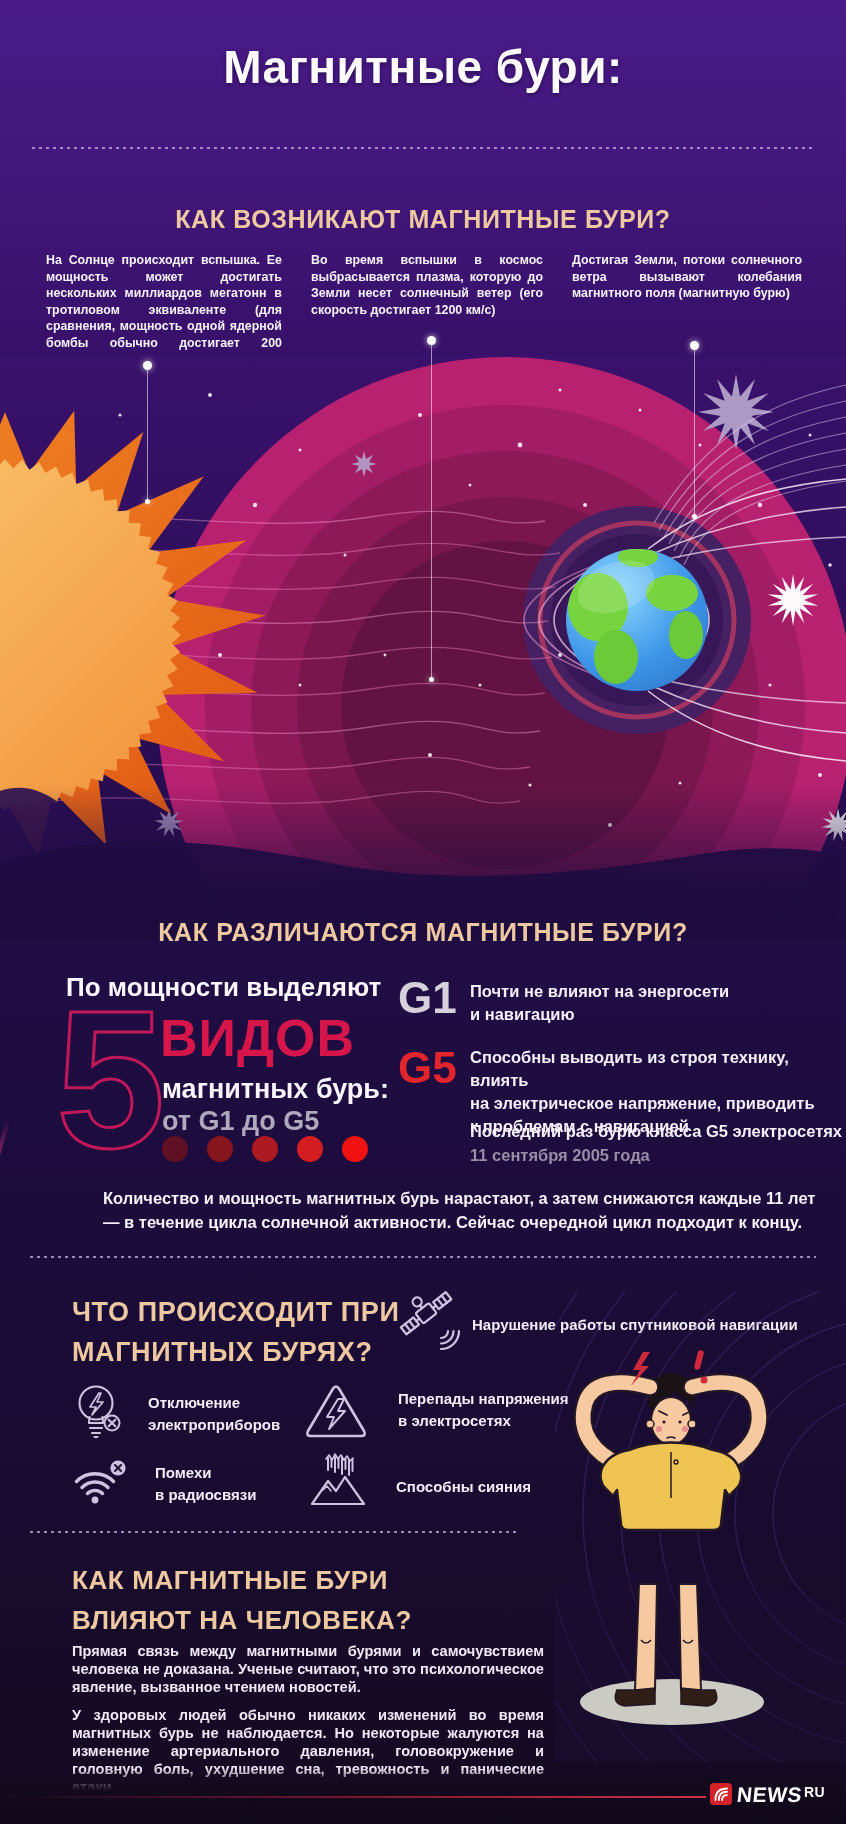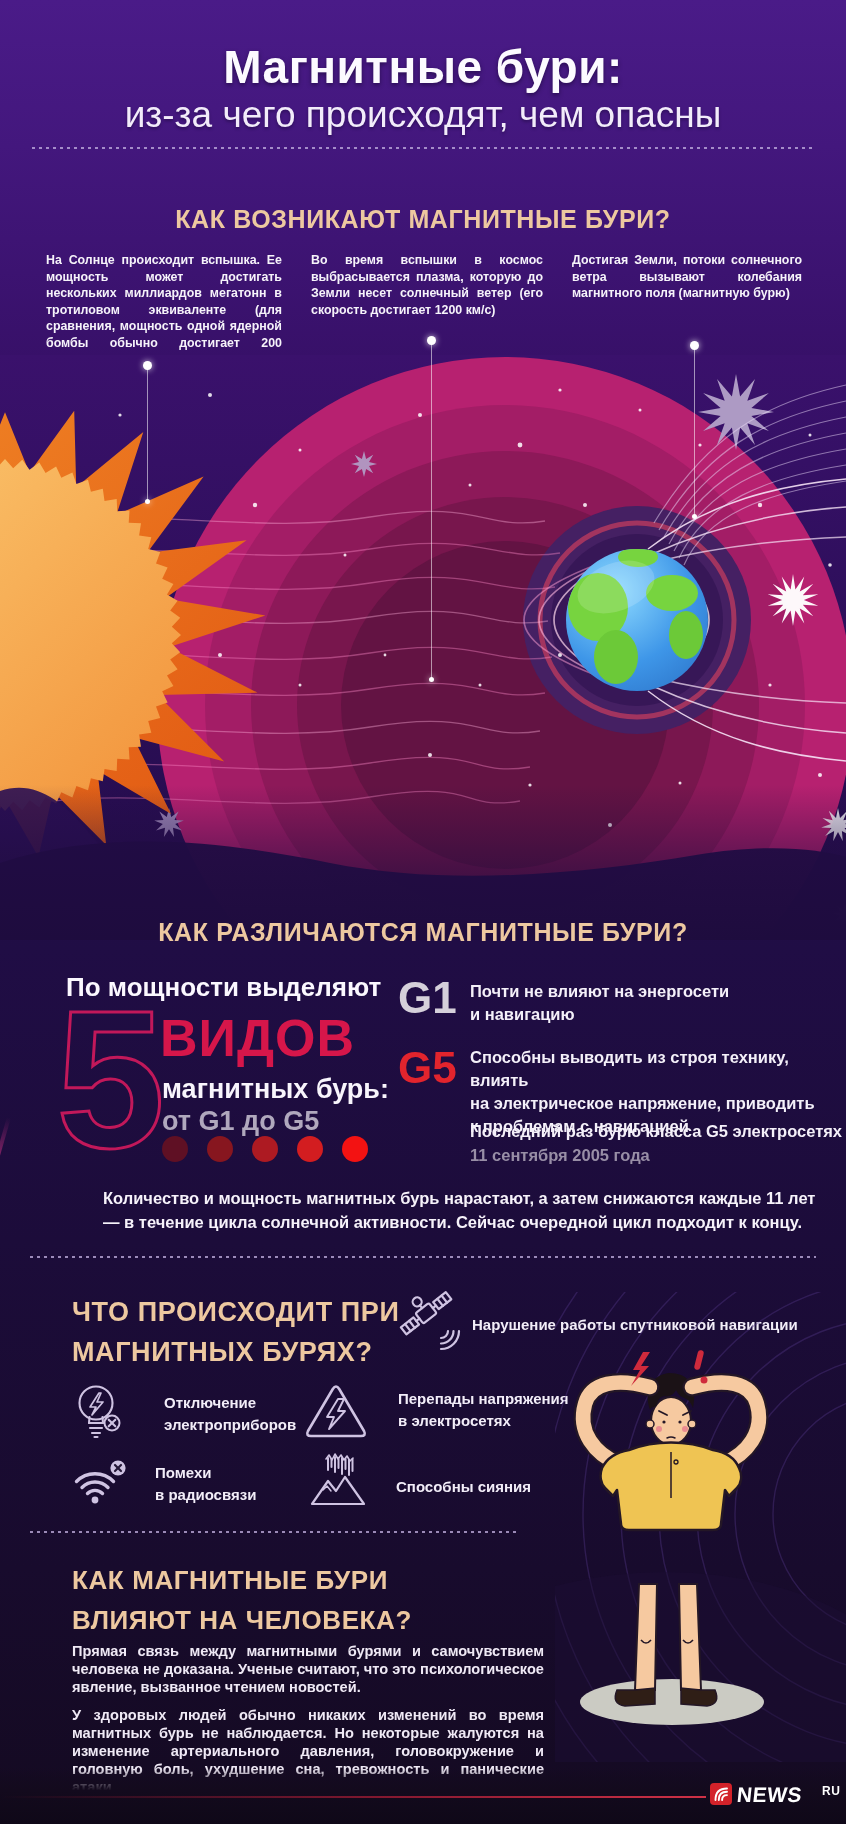--- a/index.html
+++ b/index.html
@@ -52,7 +52,6 @@
 <div class="canvas">
 
   <div class="abs center title1">Магнитные бури:</div>
-  <div class="abs center title2">из-за чего происходят, чем опасны</div>
   <div class="abs dashes" style="left:32px;top:147px;width:782px;"></div>
 
   <div class="abs center h-peach sec-head" style="top:205px;">КАК ВОЗНИКАЮТ МАГНИТНЫЕ БУРИ?</div>

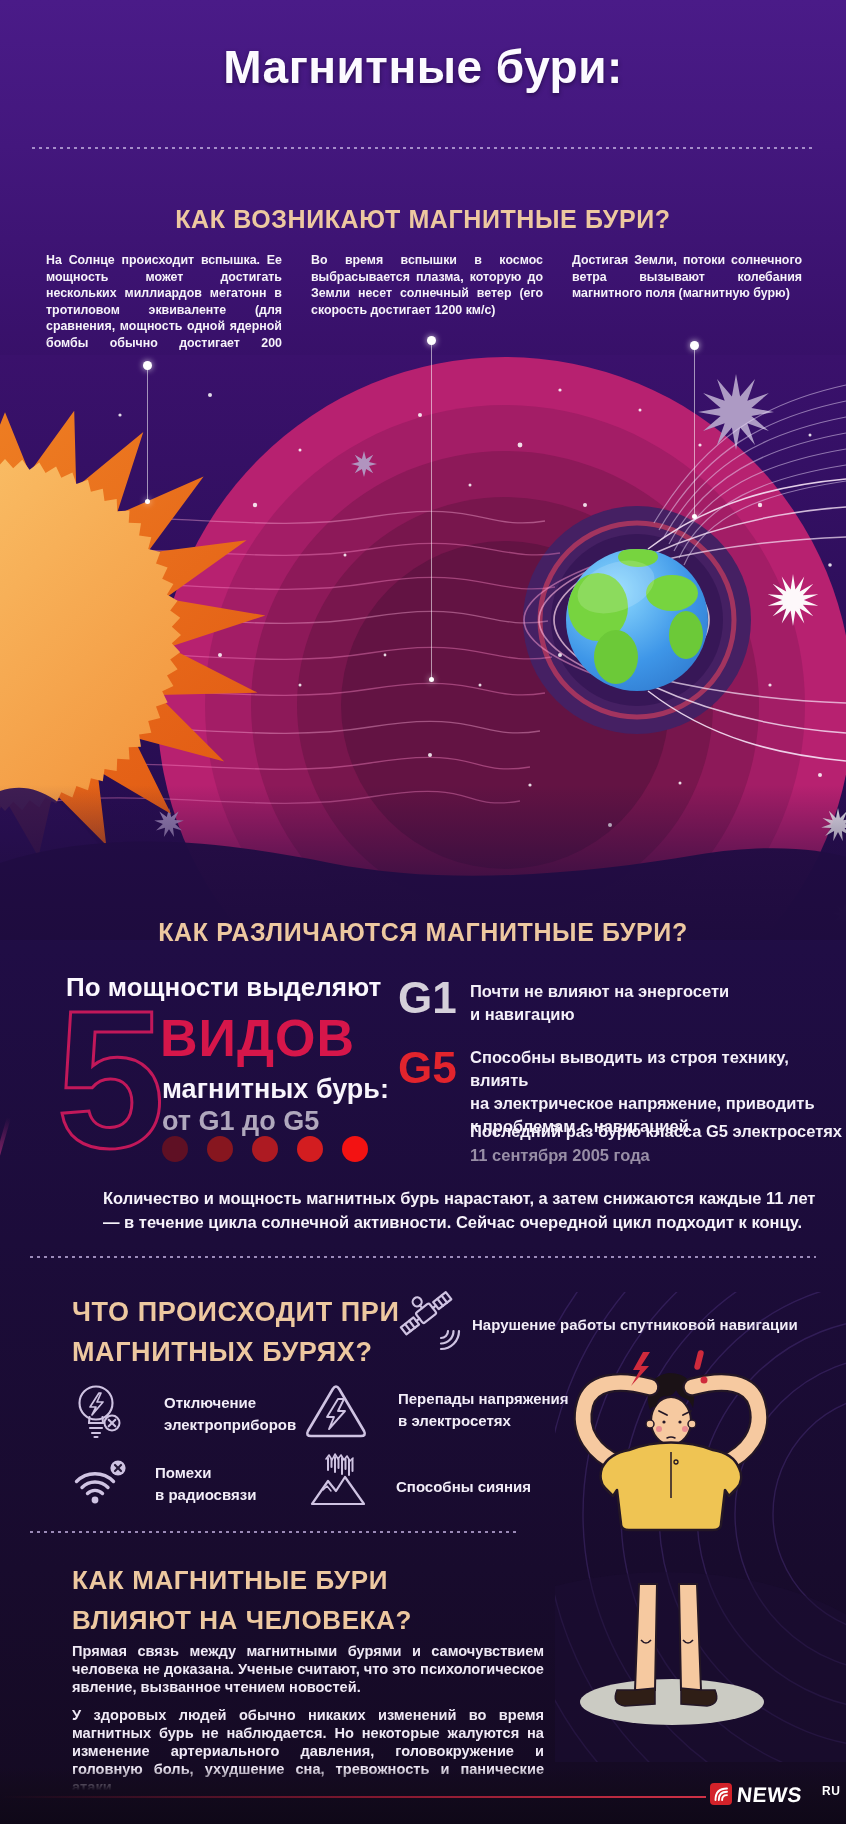--- a/index.html
+++ b/index.html
@@ -280,7 +280,7 @@
         <line x1="41.3" y1="37.7" x2="34.7" y2="44.3"></line>
     </g>
   </svg>
-  <div class="abs eff-label pre" style="left:164px;top:1392px;">Отключение
+  <div class="abs eff-label pre" style="left:148px;top:1392px;">Отключение
 электроприборов</div>
 
   <svg class="abs z3" style="left:304px;top:1382px;" width="64" height="58" viewBox="0 0 64 58">

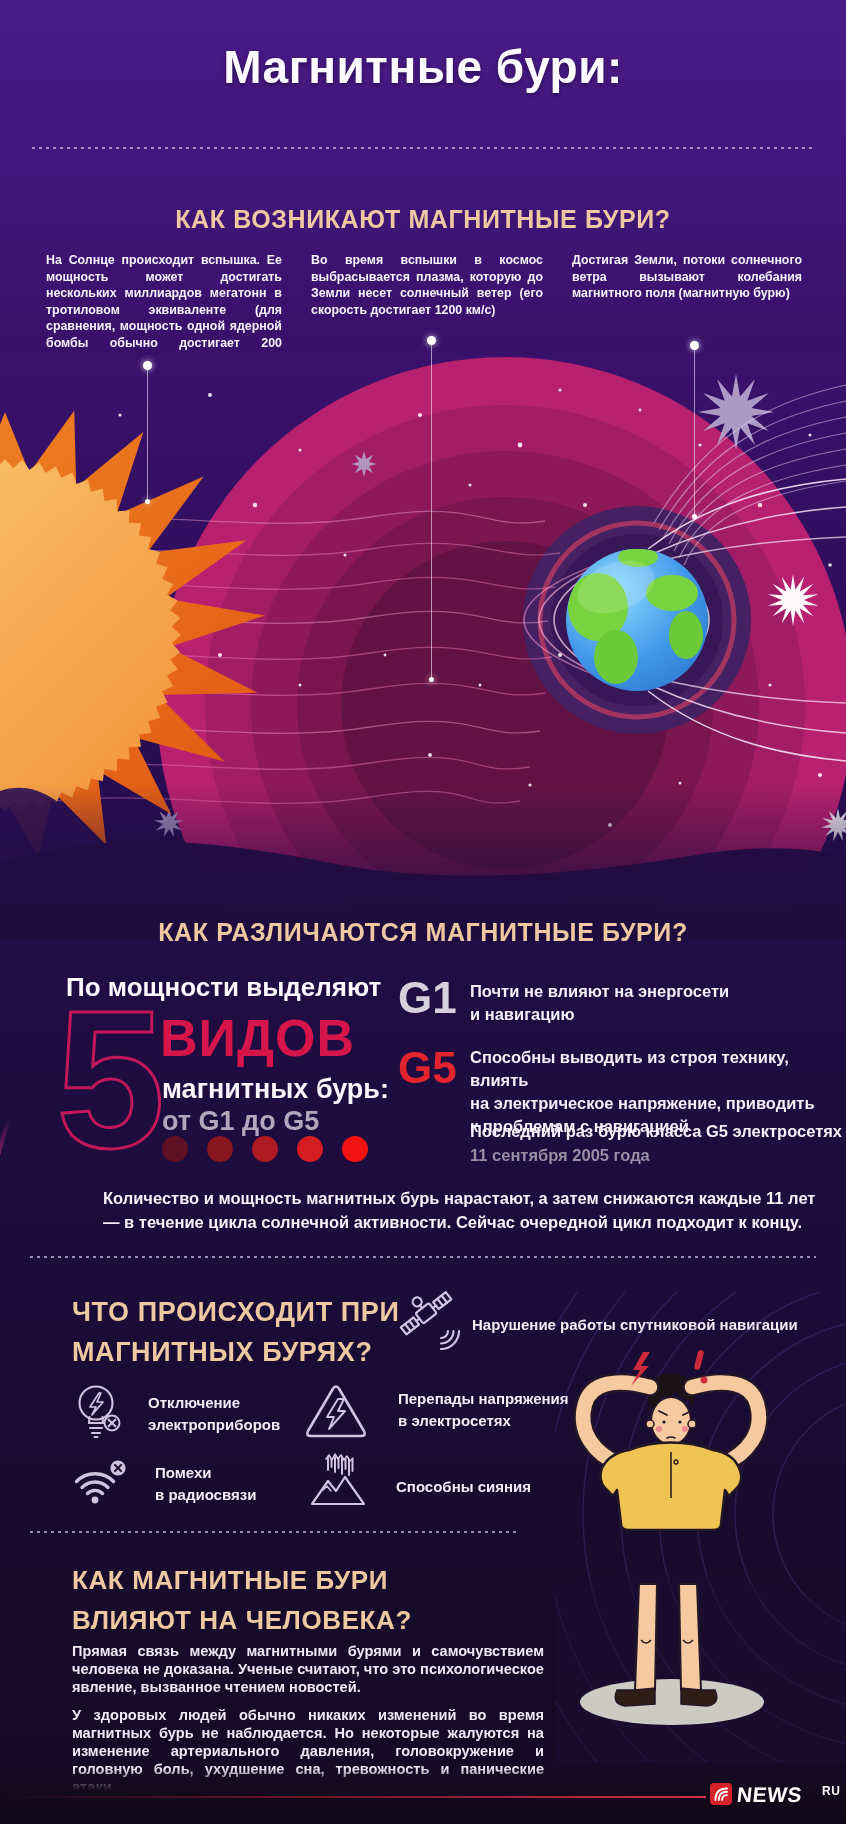--- a/index.html
+++ b/index.html
@@ -41,7 +41,7 @@
   .red-line{left:0;top:1796px;width:706px;height:2px;background:linear-gradient(90deg,rgba(150,20,40,0) 0%,rgba(195,32,58,.65) 55%,#cf3146 100%);z-index:5;}
   .brand{left:710px;top:1783px;z-index:5;display:flex;align-items:flex-start;}
   .brand-name{font-size:21px;font-weight:800;color:#fff;transform:skewX(-6deg);letter-spacing:.5px;margin-left:5px;line-height:24px;}
-  .brand-ru{font-size:12px;font-weight:800;color:#fff;margin-left:20px;margin-top:1px;letter-spacing:.5px;}
+  .brand-ru{font-size:14px;font-weight:800;color:#fff;margin-left:2px;margin-top:1px;letter-spacing:.5px;}
   .streak{left:-5px;top:1116px;width:4px;height:86px;background:linear-gradient(180deg,rgba(224,54,138,0),#e0368a 60%,rgba(224,54,138,0));transform:rotate(16deg);opacity:.65;z-index:2;}
   svg{display:block;}
   .z3{z-index:3;}

